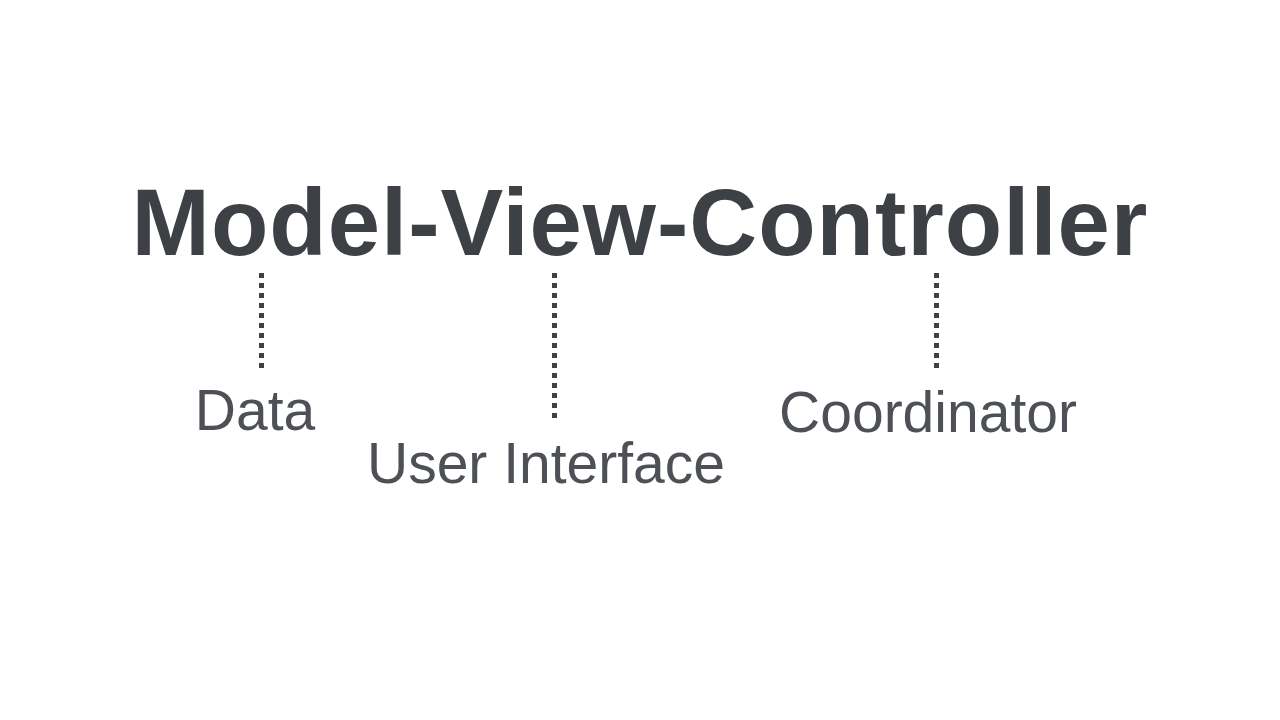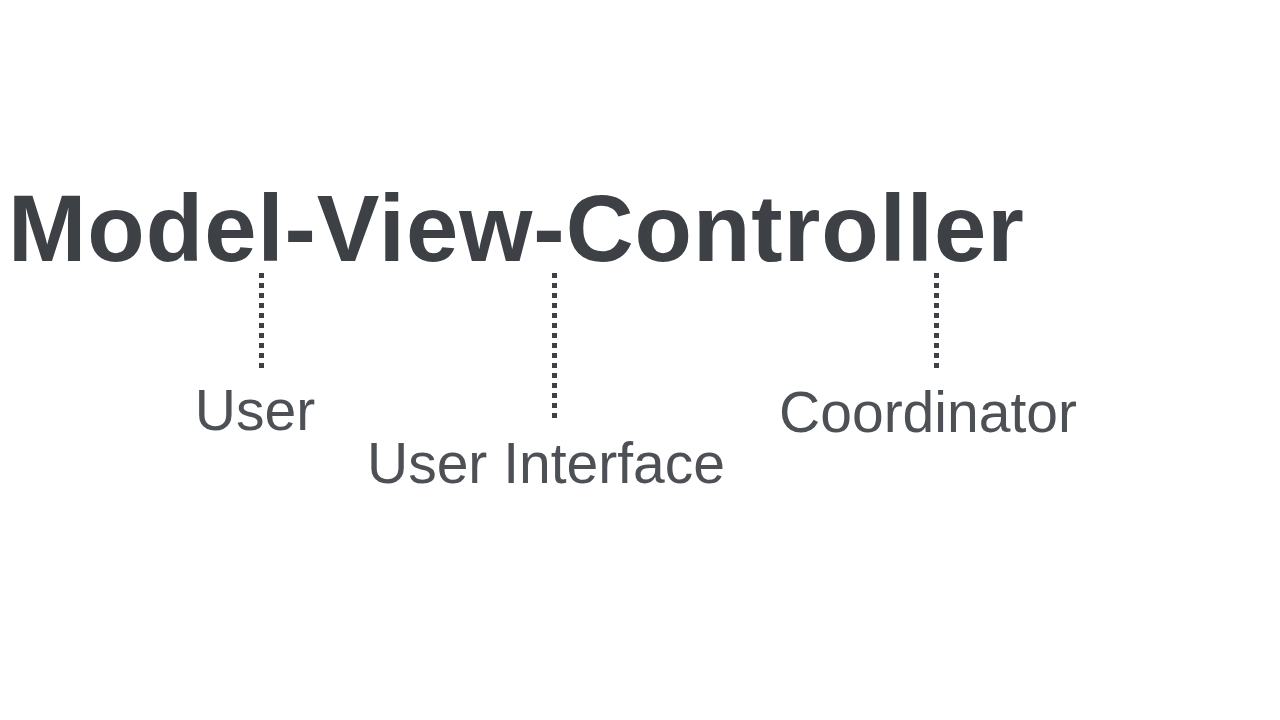--- a/index.html
+++ b/index.html
@@ -20,8 +20,8 @@
     top: 174px;
     left: 0;
     right: 0;
-    margin: 8px;
-    text-align: left;
+    margin: 2px;
+    text-align: center;
     font-size: 94px;
     line-height: 94px;
     font-weight: 700;

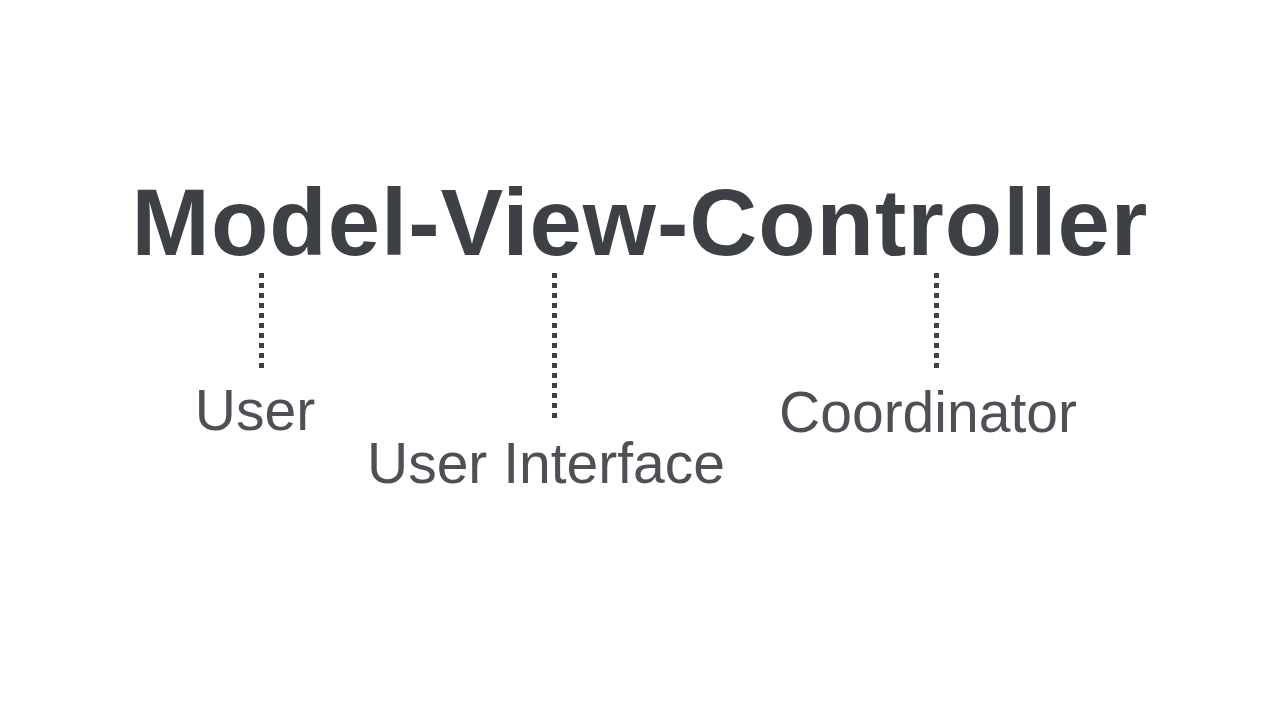--- a/index.html
+++ b/index.html
@@ -70,7 +70,7 @@
 
   <div class="connector controller"></div>
 
-  <div class="anno-label data">User</div>
+  <div class="anno-label data">Data</div>
 
   <div class="anno-label ui">User Interface</div>
 

